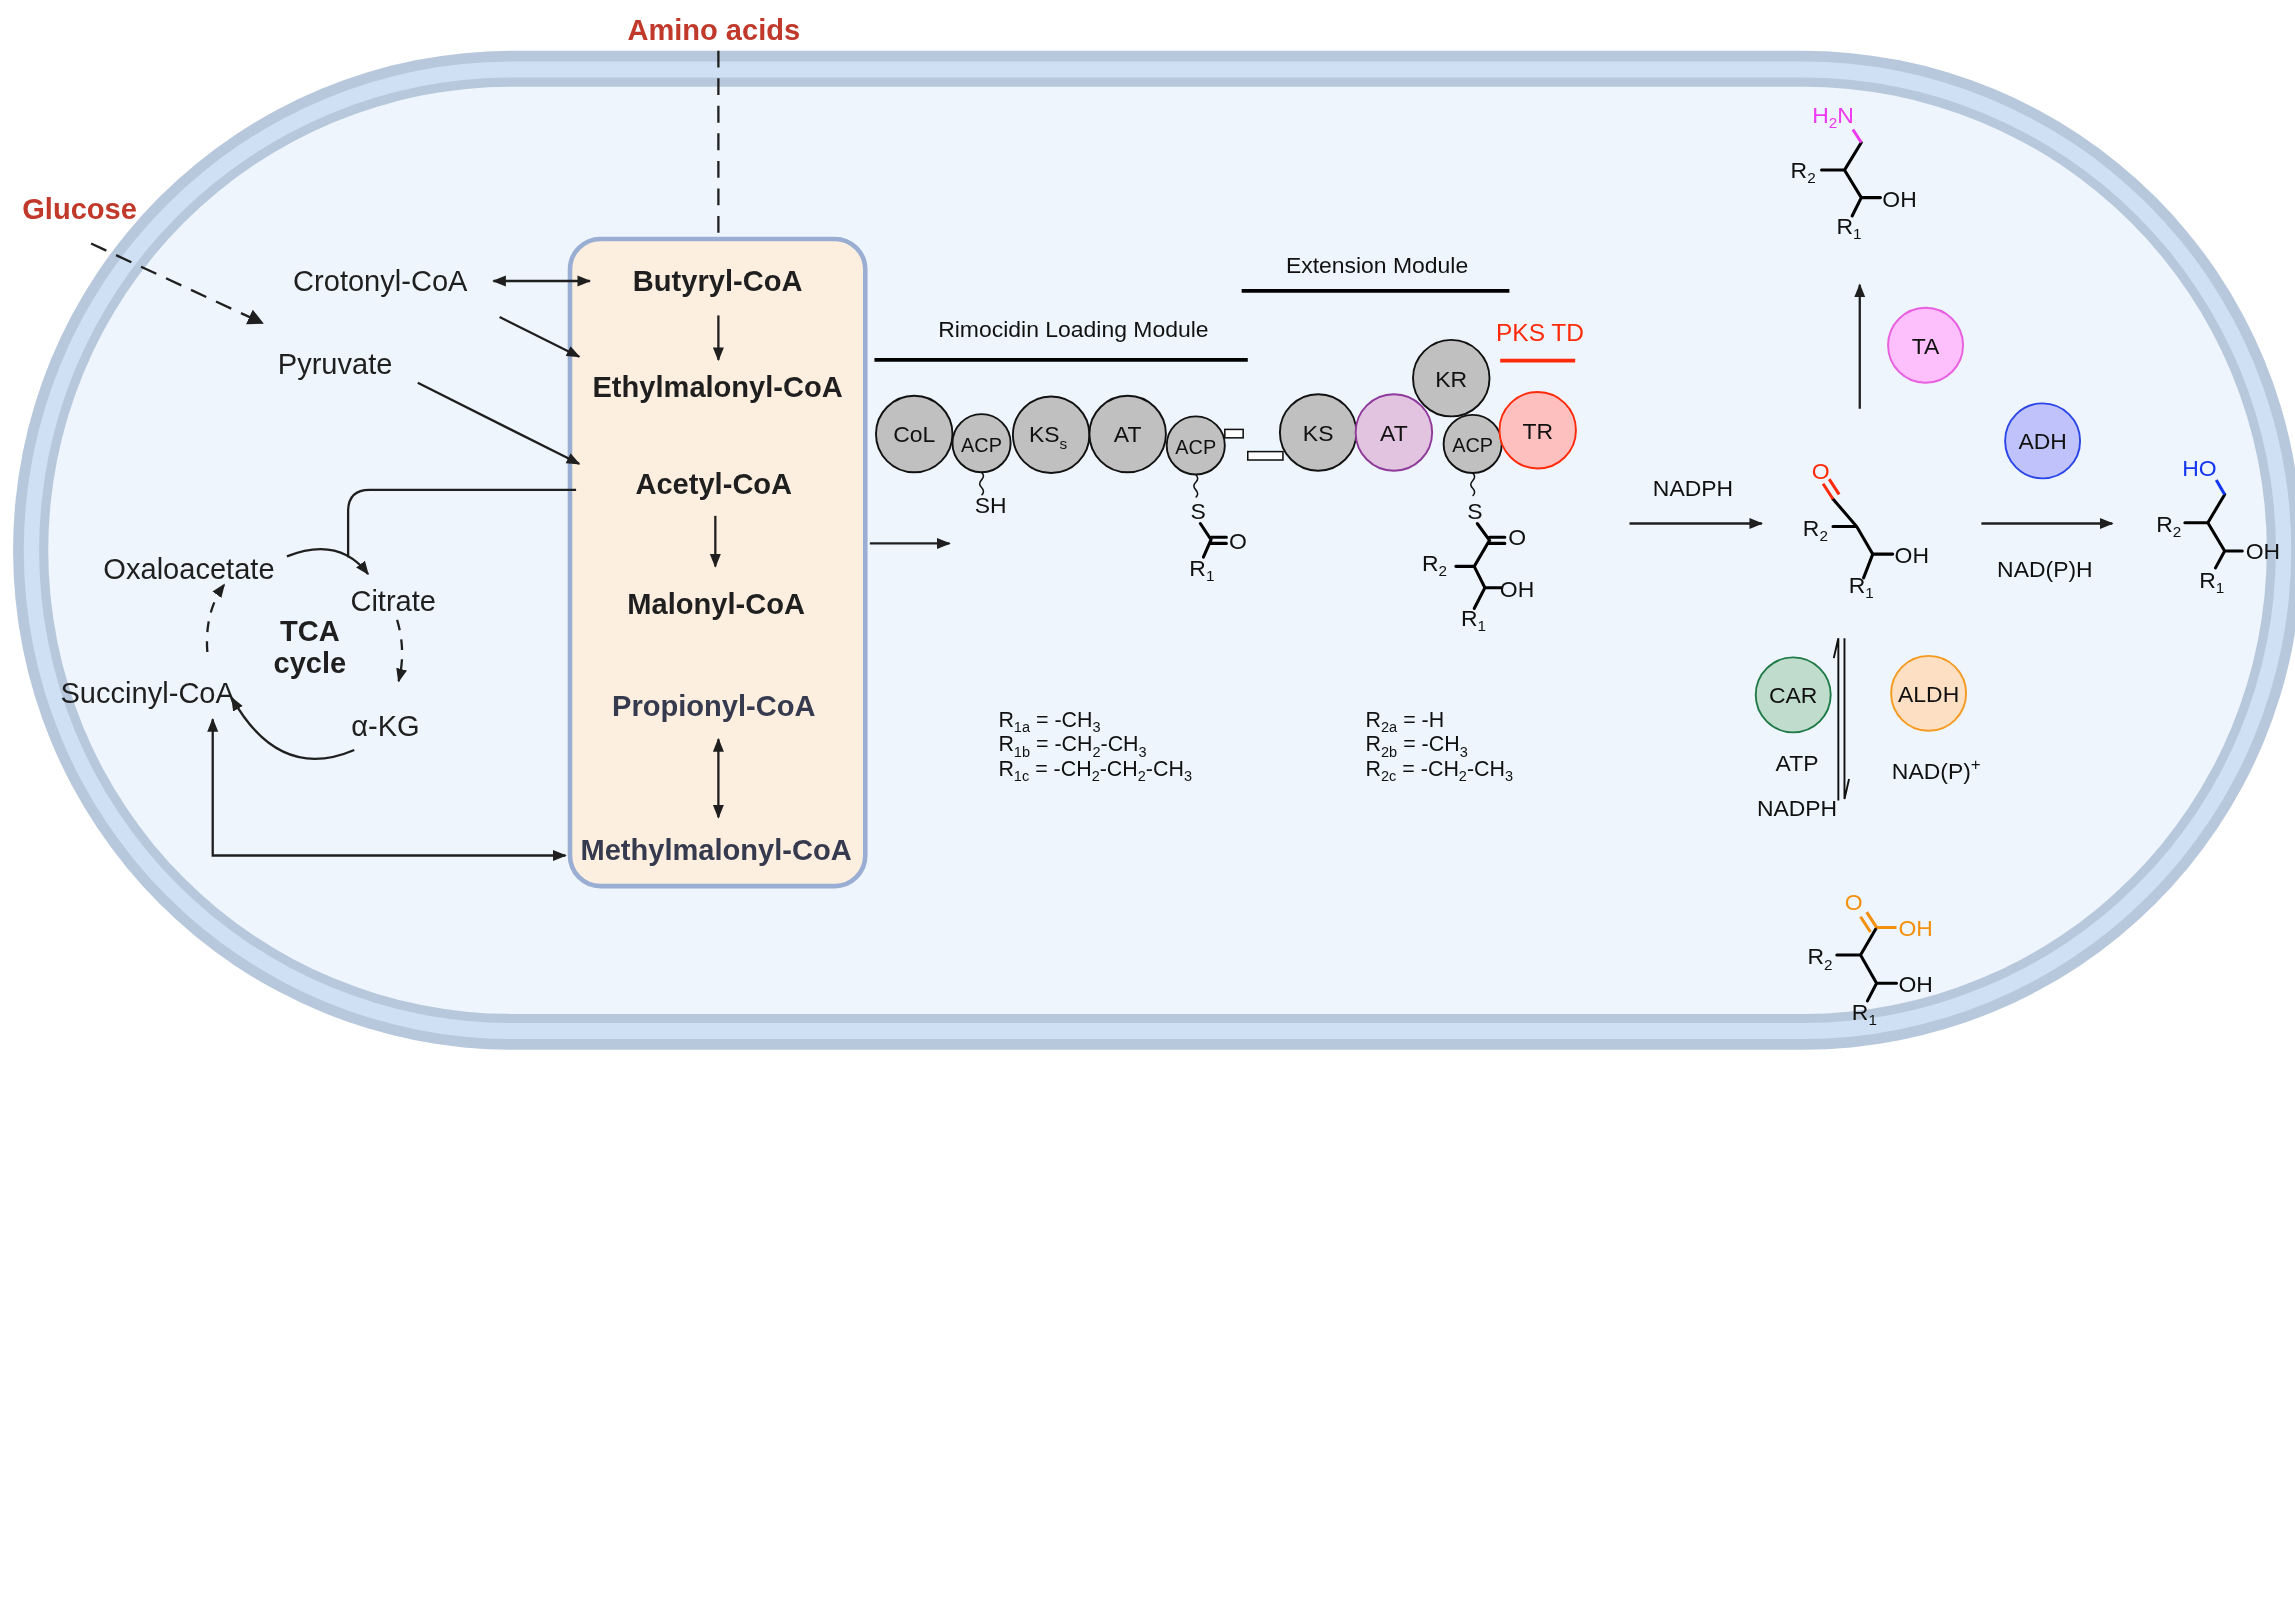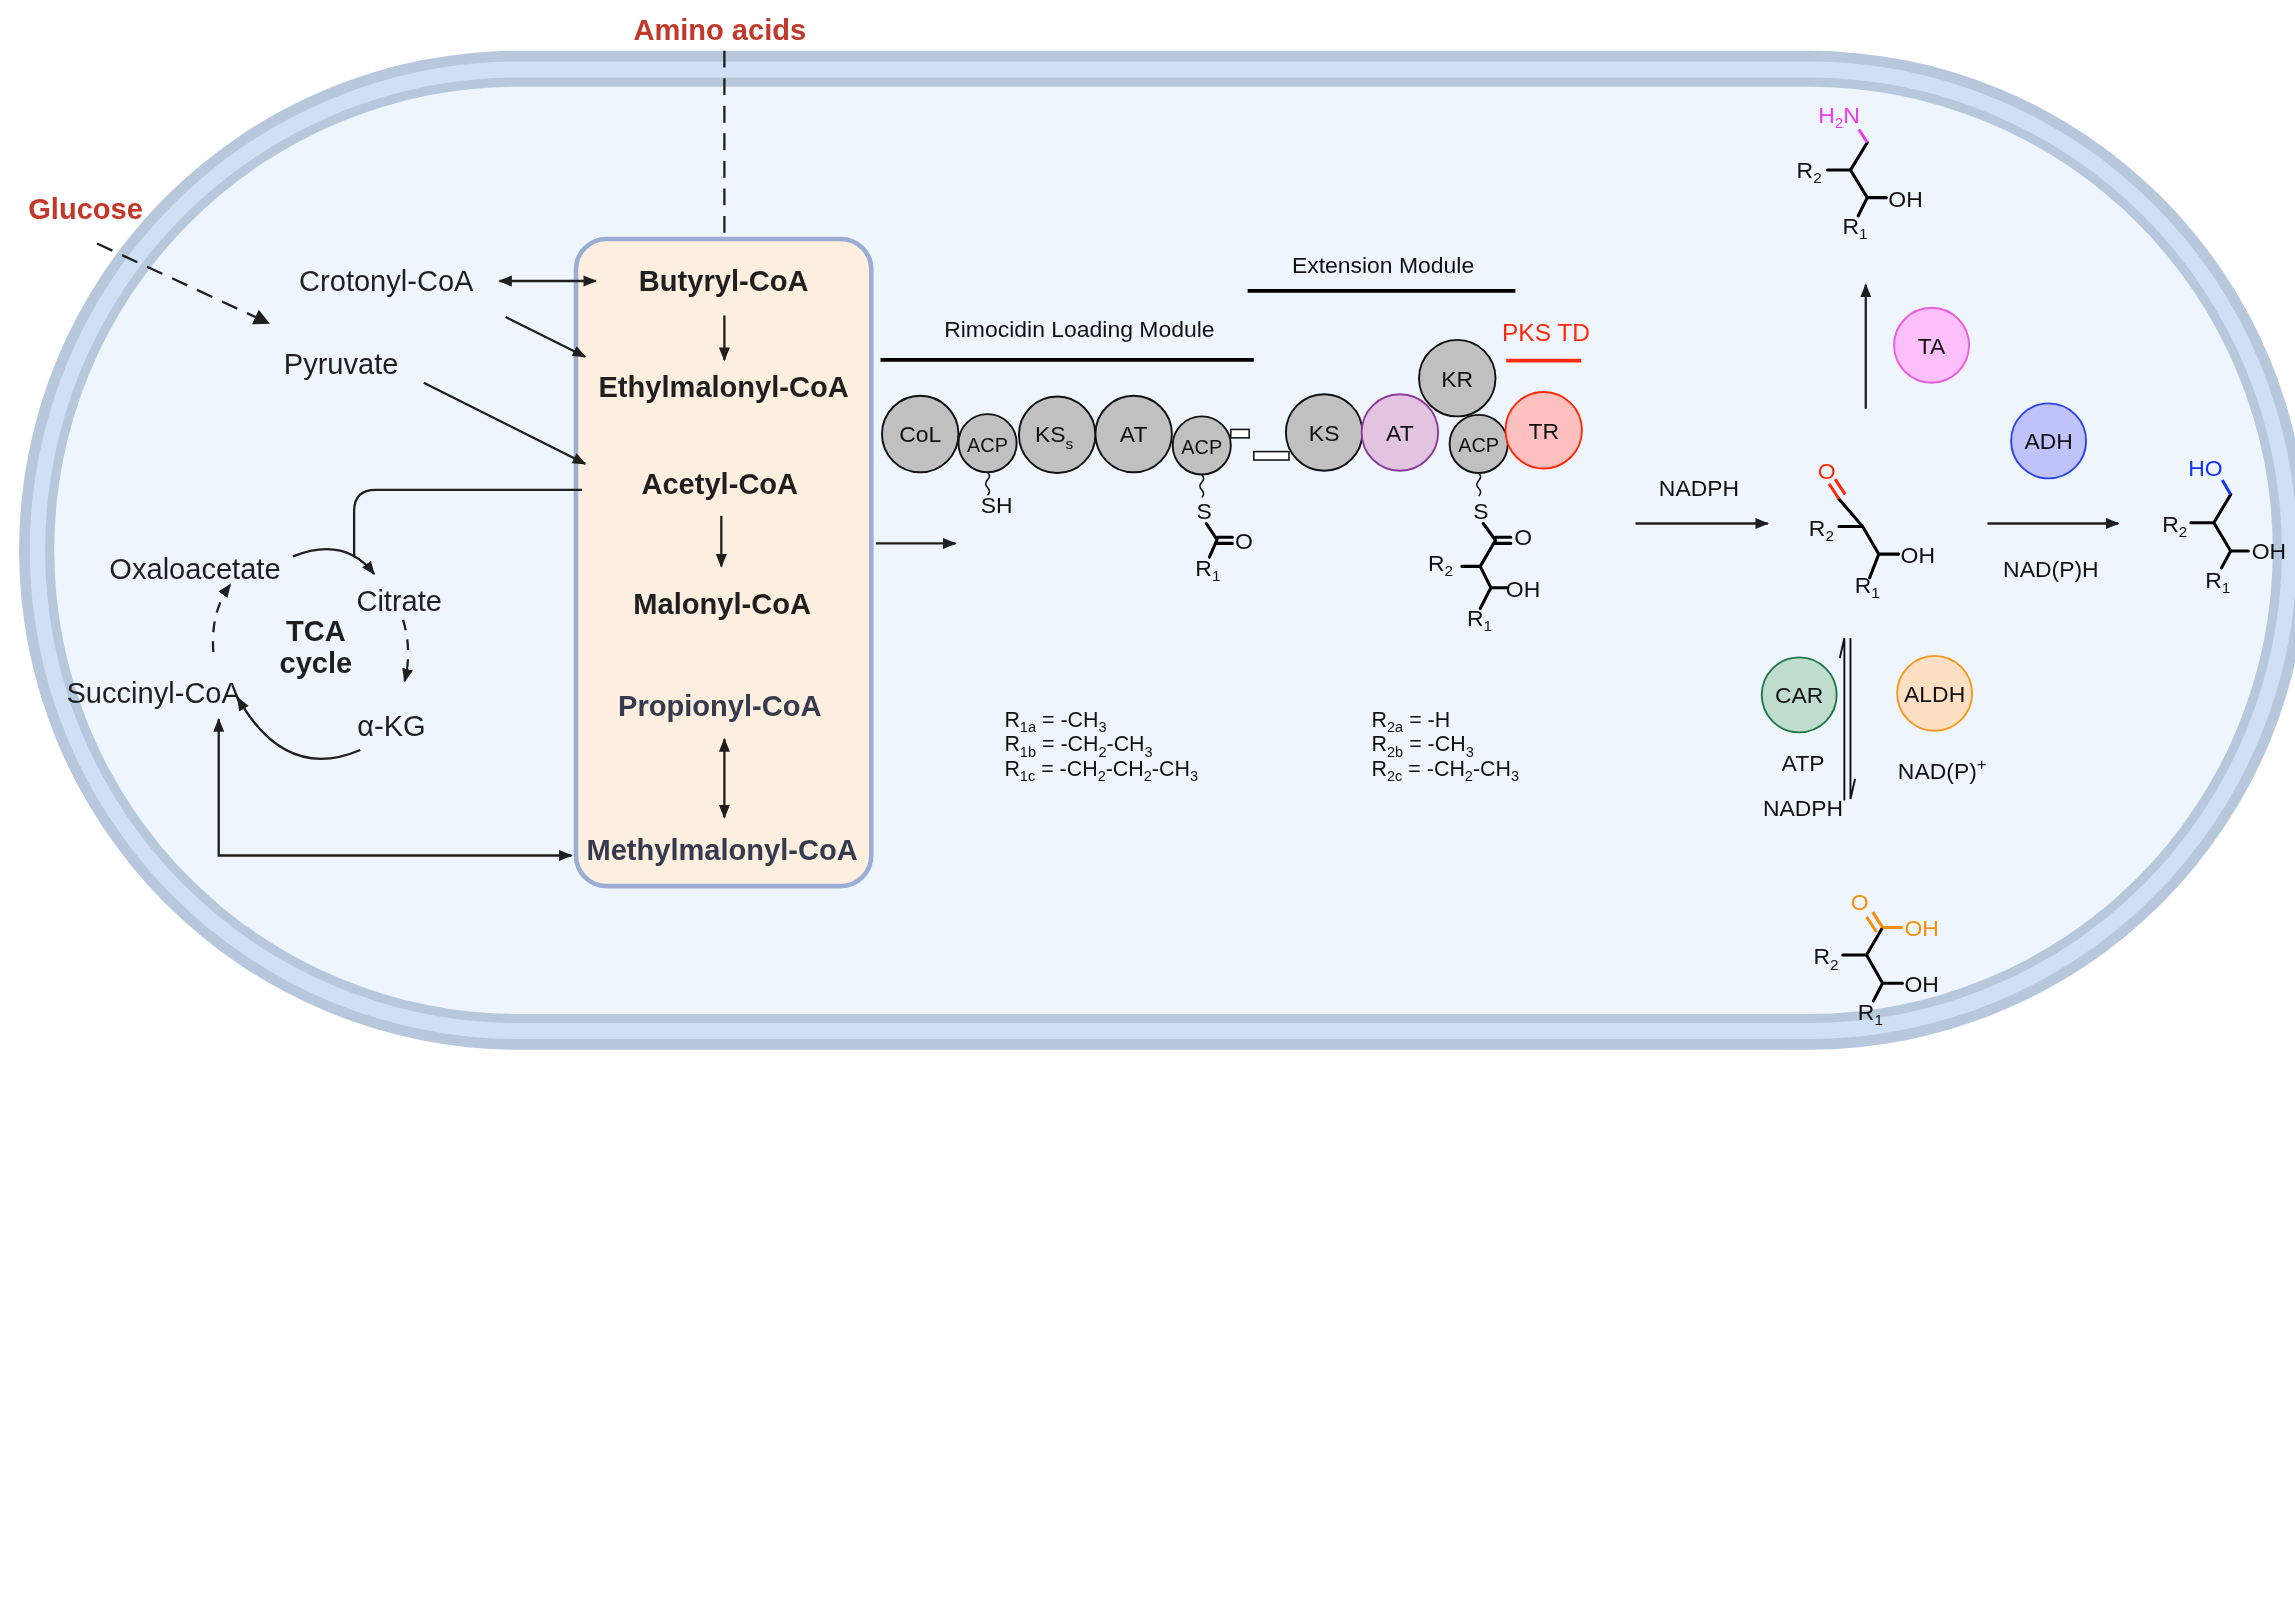--- a/index.html
+++ b/index.html
@@ -4,7 +4,7 @@
 <style>
   html, body { margin:0; padding:0; background:#ffffff; }
   body { width:2295px; height:1607px; overflow:hidden; }
-  #stage { position:absolute; left:16px; top:0; width:1836px; height:1607px; }
+  #stage { position:absolute; left:10px; top:0; width:1836px; height:1607px; }
   svg text { font-family:"Liberation Sans", sans-serif; }
   .lbl { font-size:38px; fill:#1f1f1f; }
   .lbl-b { font-size:38px; font-weight:bold; fill:#1f1f1f; }

